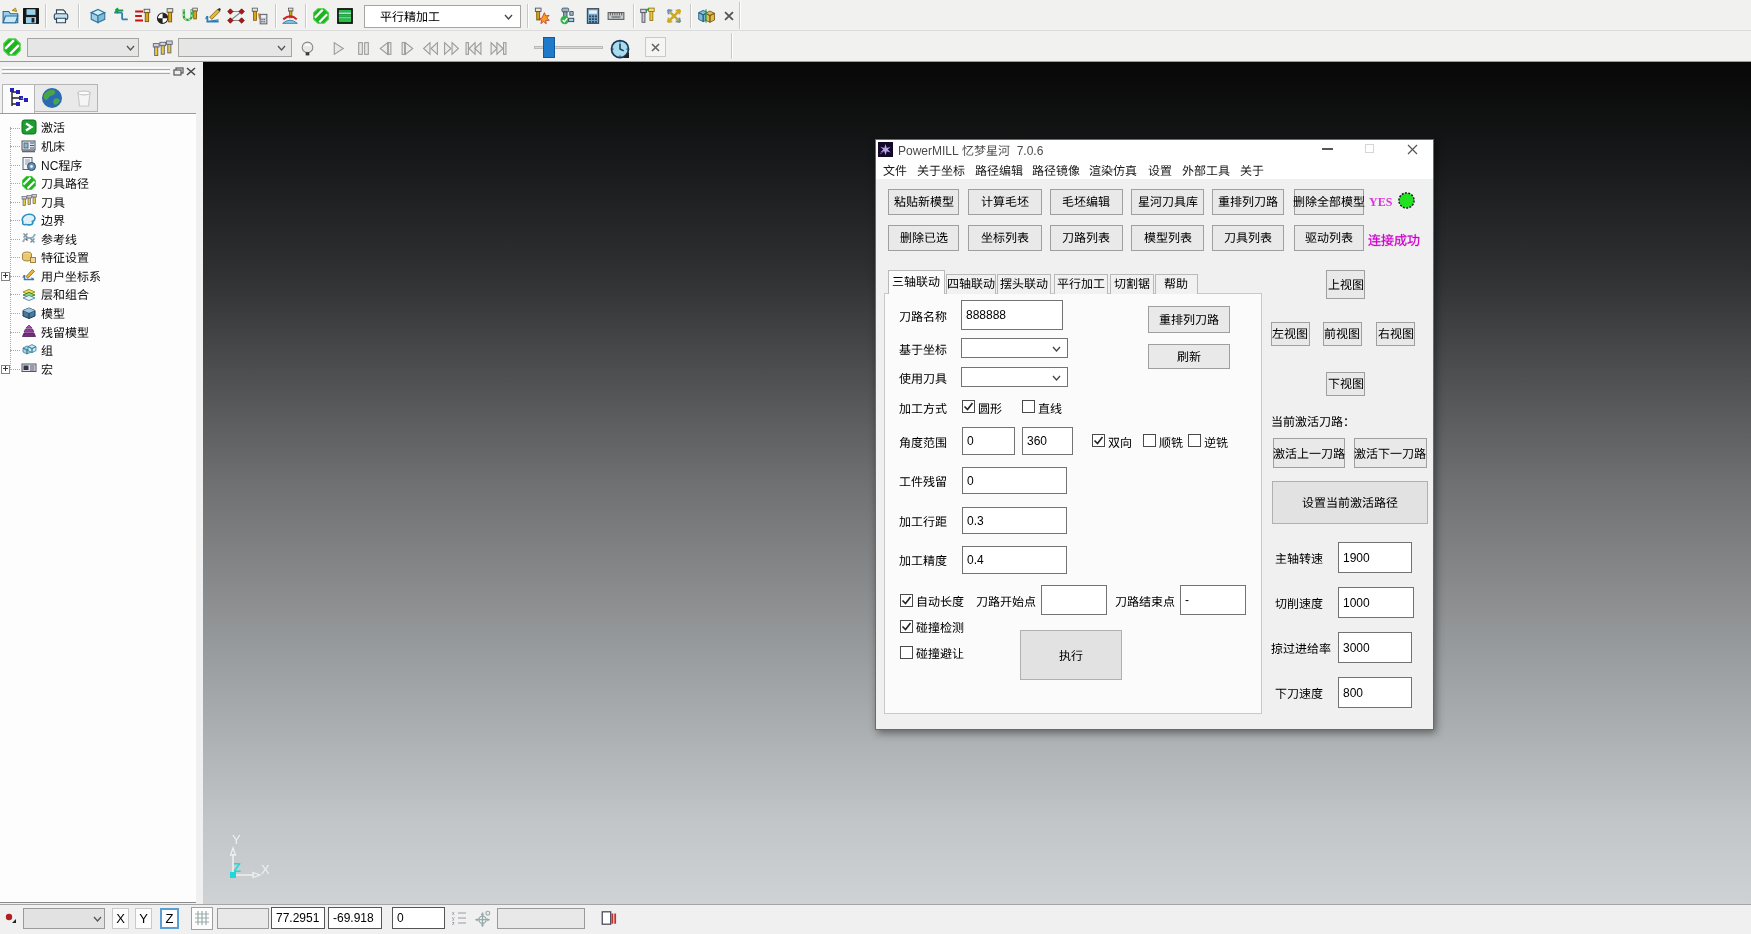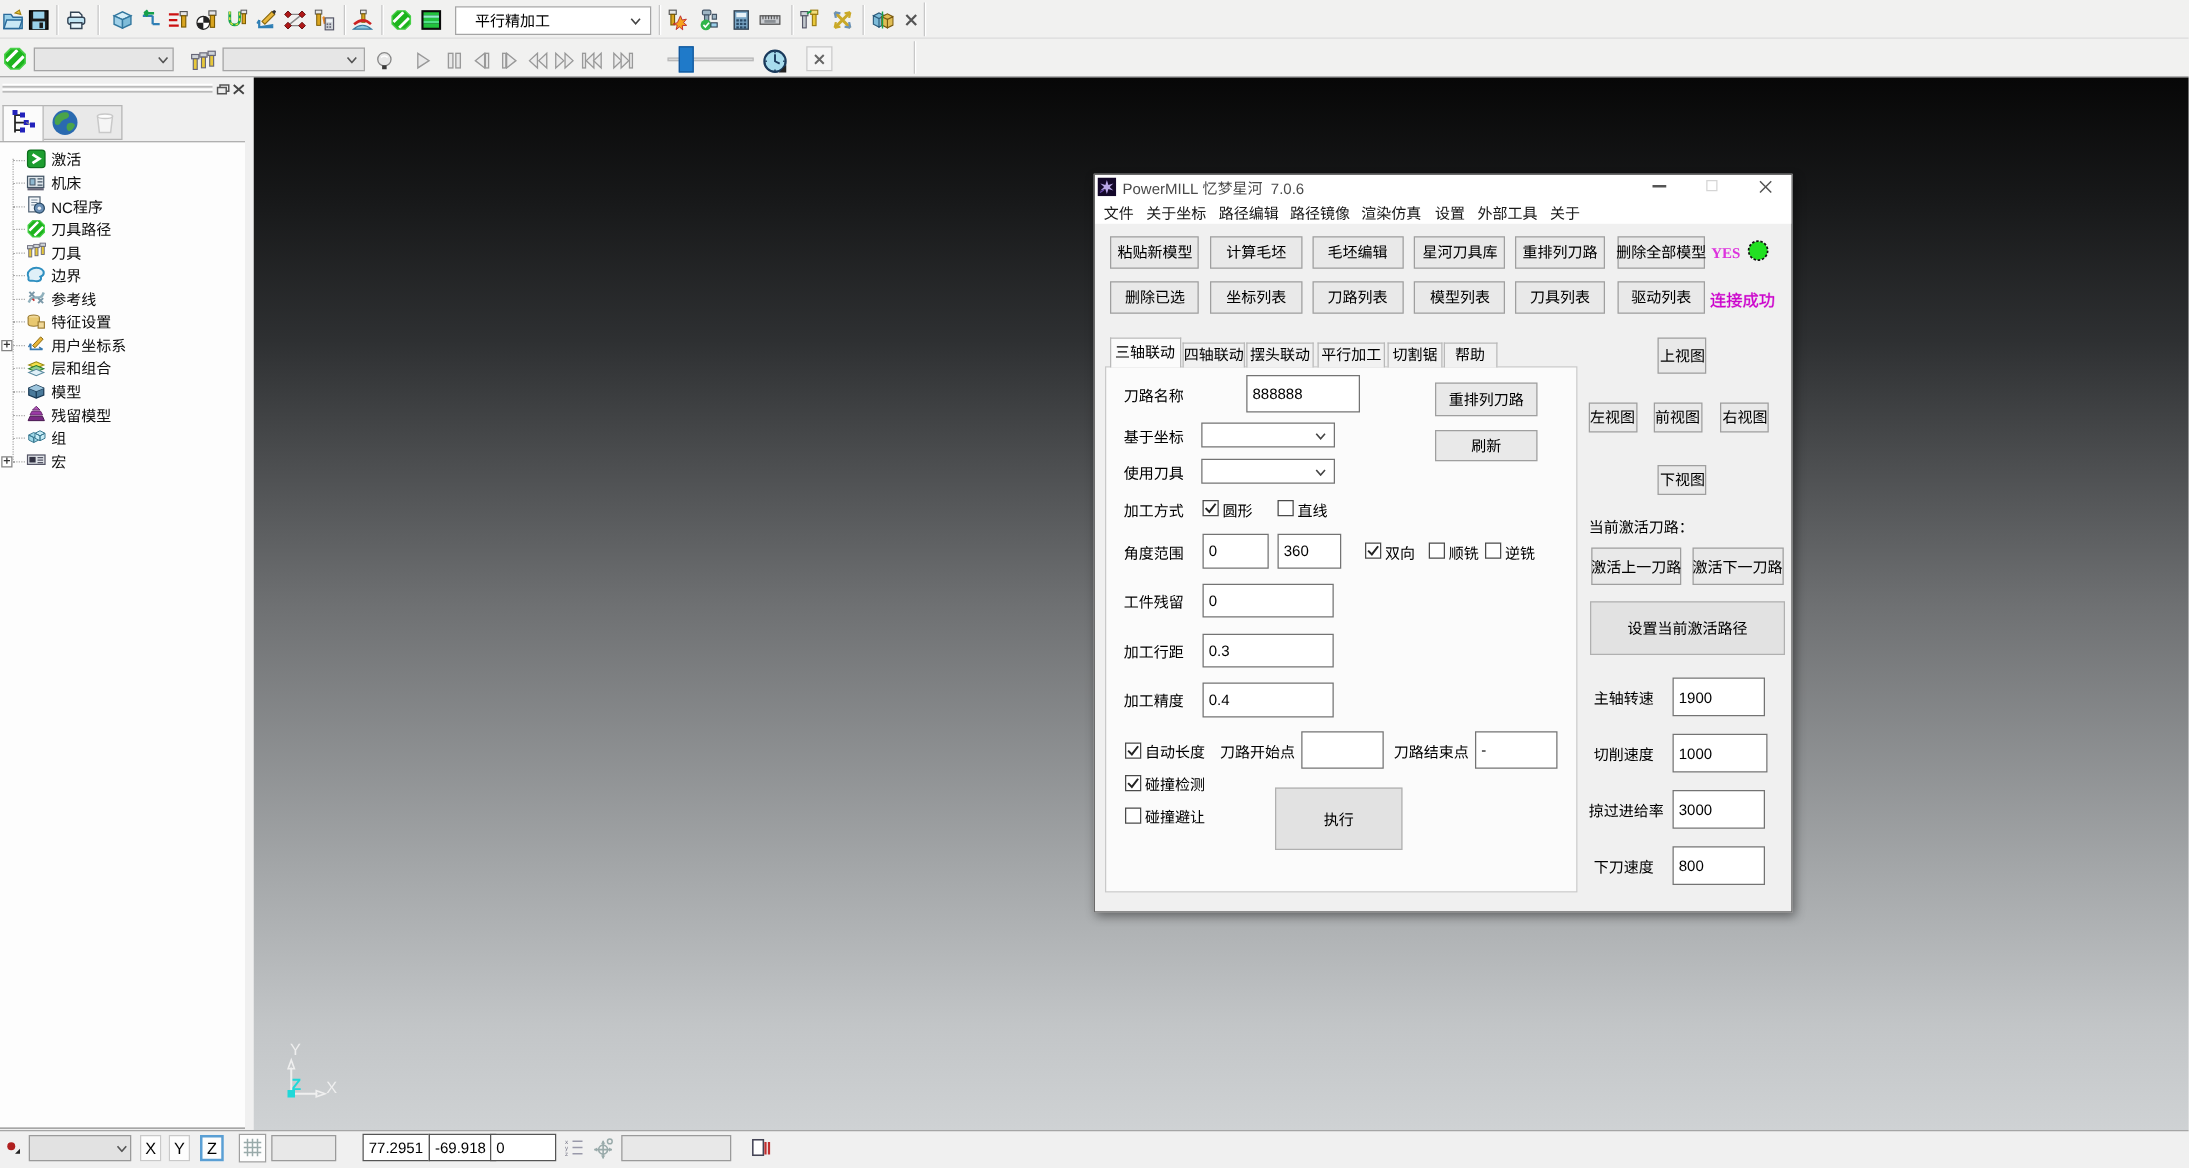--- a/index.html
+++ b/index.html
@@ -949,7 +949,7 @@
       <use href="#c96" x="3000"></use>
     </g>
   </svg>
-<div class="inp" style="left:997px;top:300px;width:91px;height:30px">888888</div>
+<div class="inp" style="left:961px;top:300px;width:102px;height:30px">888888</div>
 <div class="btn" style="left:1148px;top:306px;width:82px;height:27px;background:#e9e9e9;border-color:#9f9f9f"></div>
 <svg style="position:absolute;left:1159px;top:312px;overflow:visible" width="61" height="17">
     <g transform="translate(0 12) scale(0.012 -0.012)" fill="#000">

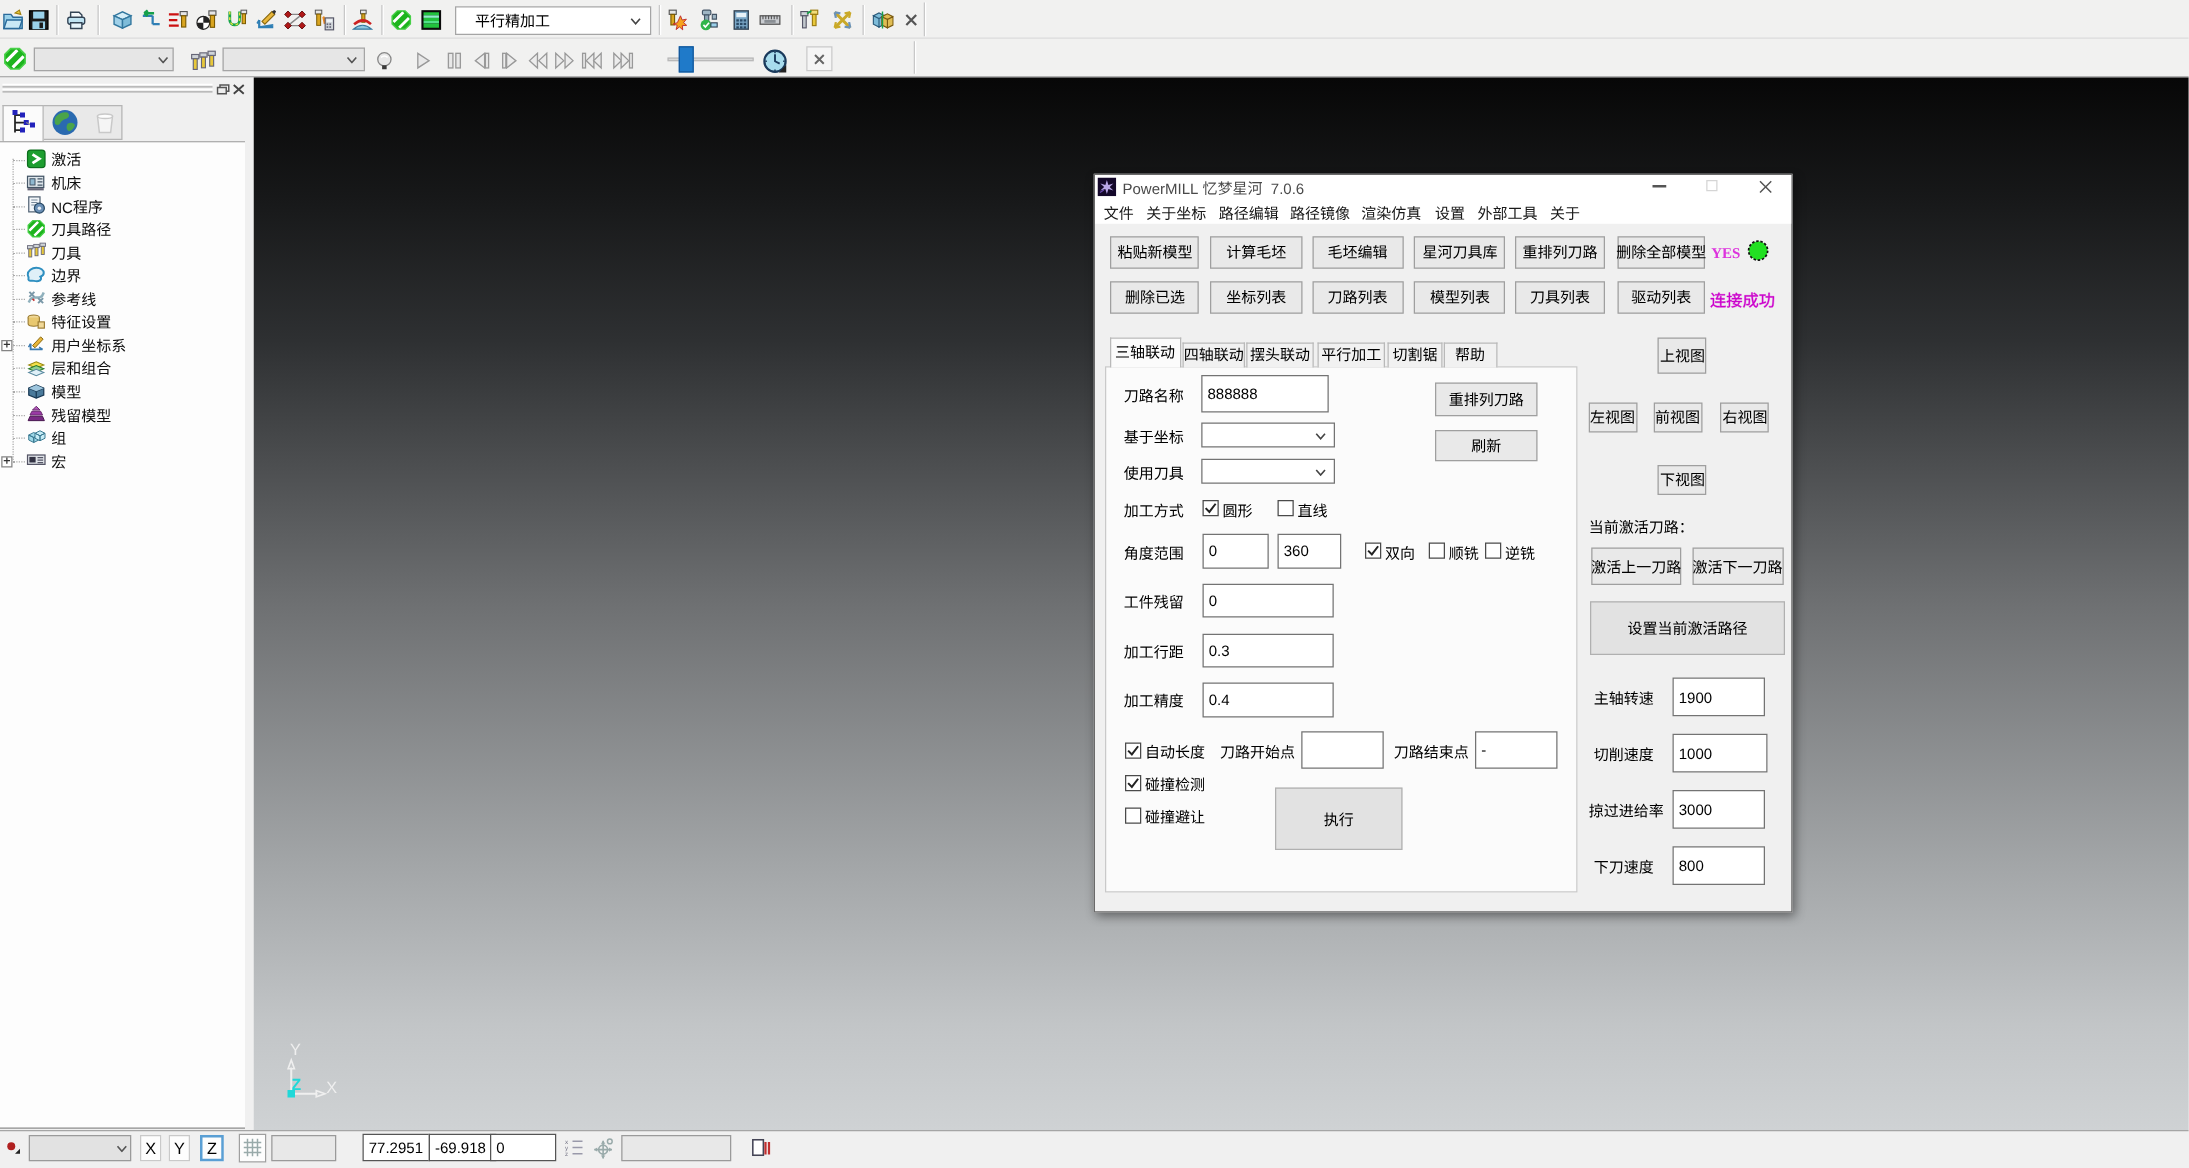--- a/index.html
+++ b/index.html
@@ -659,7 +659,7 @@
     </g>
   </svg>
 <div class="inp" style="left:217px;top:908px;width:52px;height:21px;background:#e8e8e8;border-color:#9a9a9a"></div>
-<div class="inp" style="left:290px;top:907px;width:54px;height:22px;border-color:#555">77.2951</div>
+<div class="inp" style="left:271px;top:907px;width:54px;height:22px;border-color:#555">77.2951</div>
 <div class="inp" style="left:343px;top:907px;width:54px;height:22px;border-color:#555">-69.918</div>
 <div class="inp" style="left:392px;top:907px;width:53px;height:22px;border-color:#555">0</div>
 <svg style="position:absolute;left:452px;top:910px" width="16" height="16" viewBox="0 0 16 16">

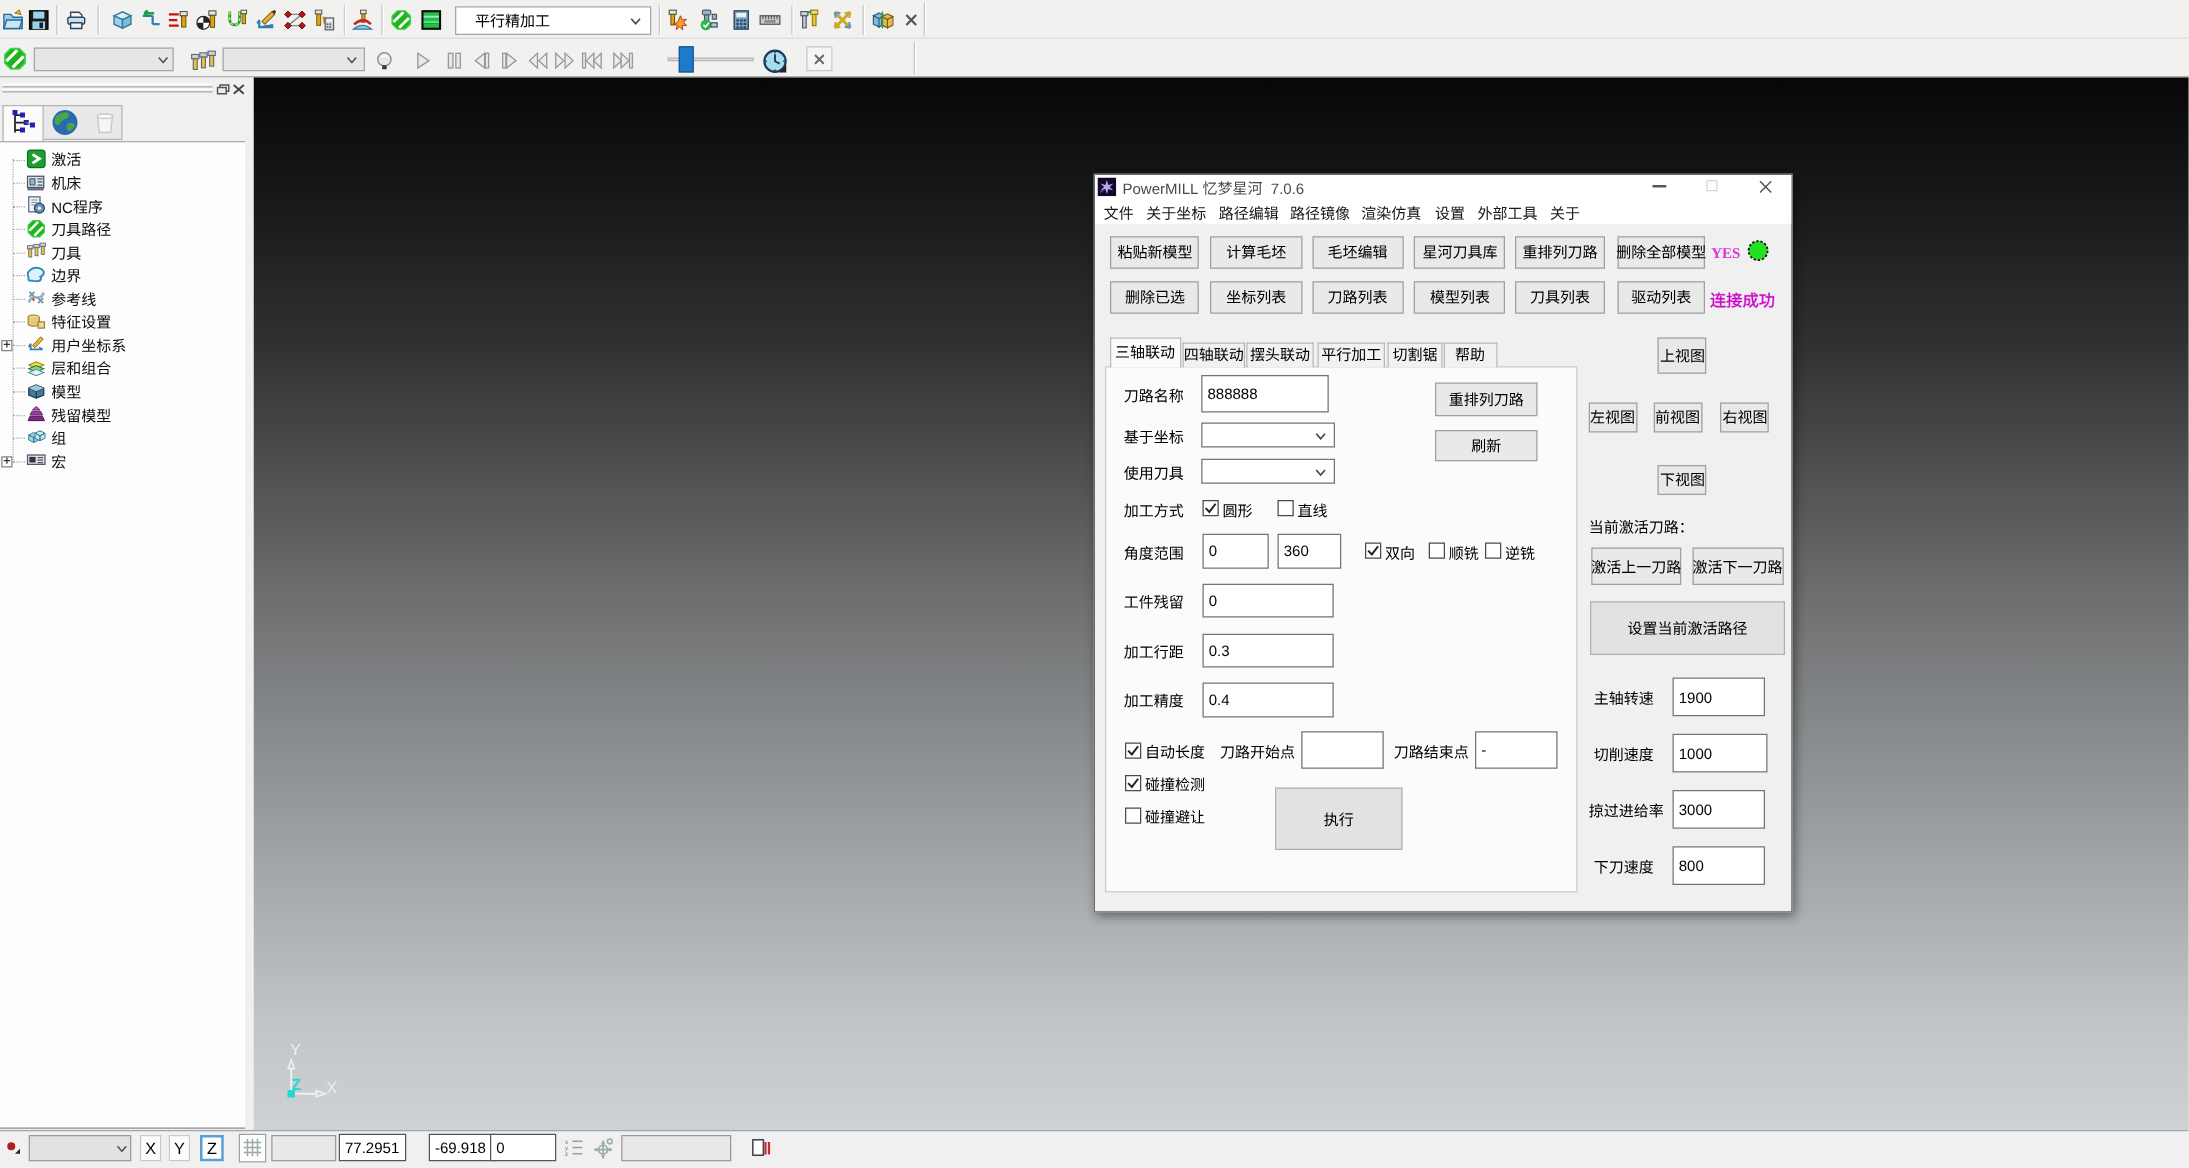--- a/index.html
+++ b/index.html
@@ -660,7 +660,7 @@
   </svg>
 <div class="inp" style="left:217px;top:908px;width:52px;height:21px;background:#e8e8e8;border-color:#9a9a9a"></div>
 <div class="inp" style="left:271px;top:907px;width:54px;height:22px;border-color:#555">77.2951</div>
-<div class="inp" style="left:343px;top:907px;width:54px;height:22px;border-color:#555">-69.918</div>
+<div class="inp" style="left:328px;top:907px;width:54px;height:22px;border-color:#555">-69.918</div>
 <div class="inp" style="left:392px;top:907px;width:53px;height:22px;border-color:#555">0</div>
 <svg style="position:absolute;left:452px;top:910px" width="16" height="16" viewBox="0 0 16 16">
     <g stroke="#99a" stroke-width="1.2">

